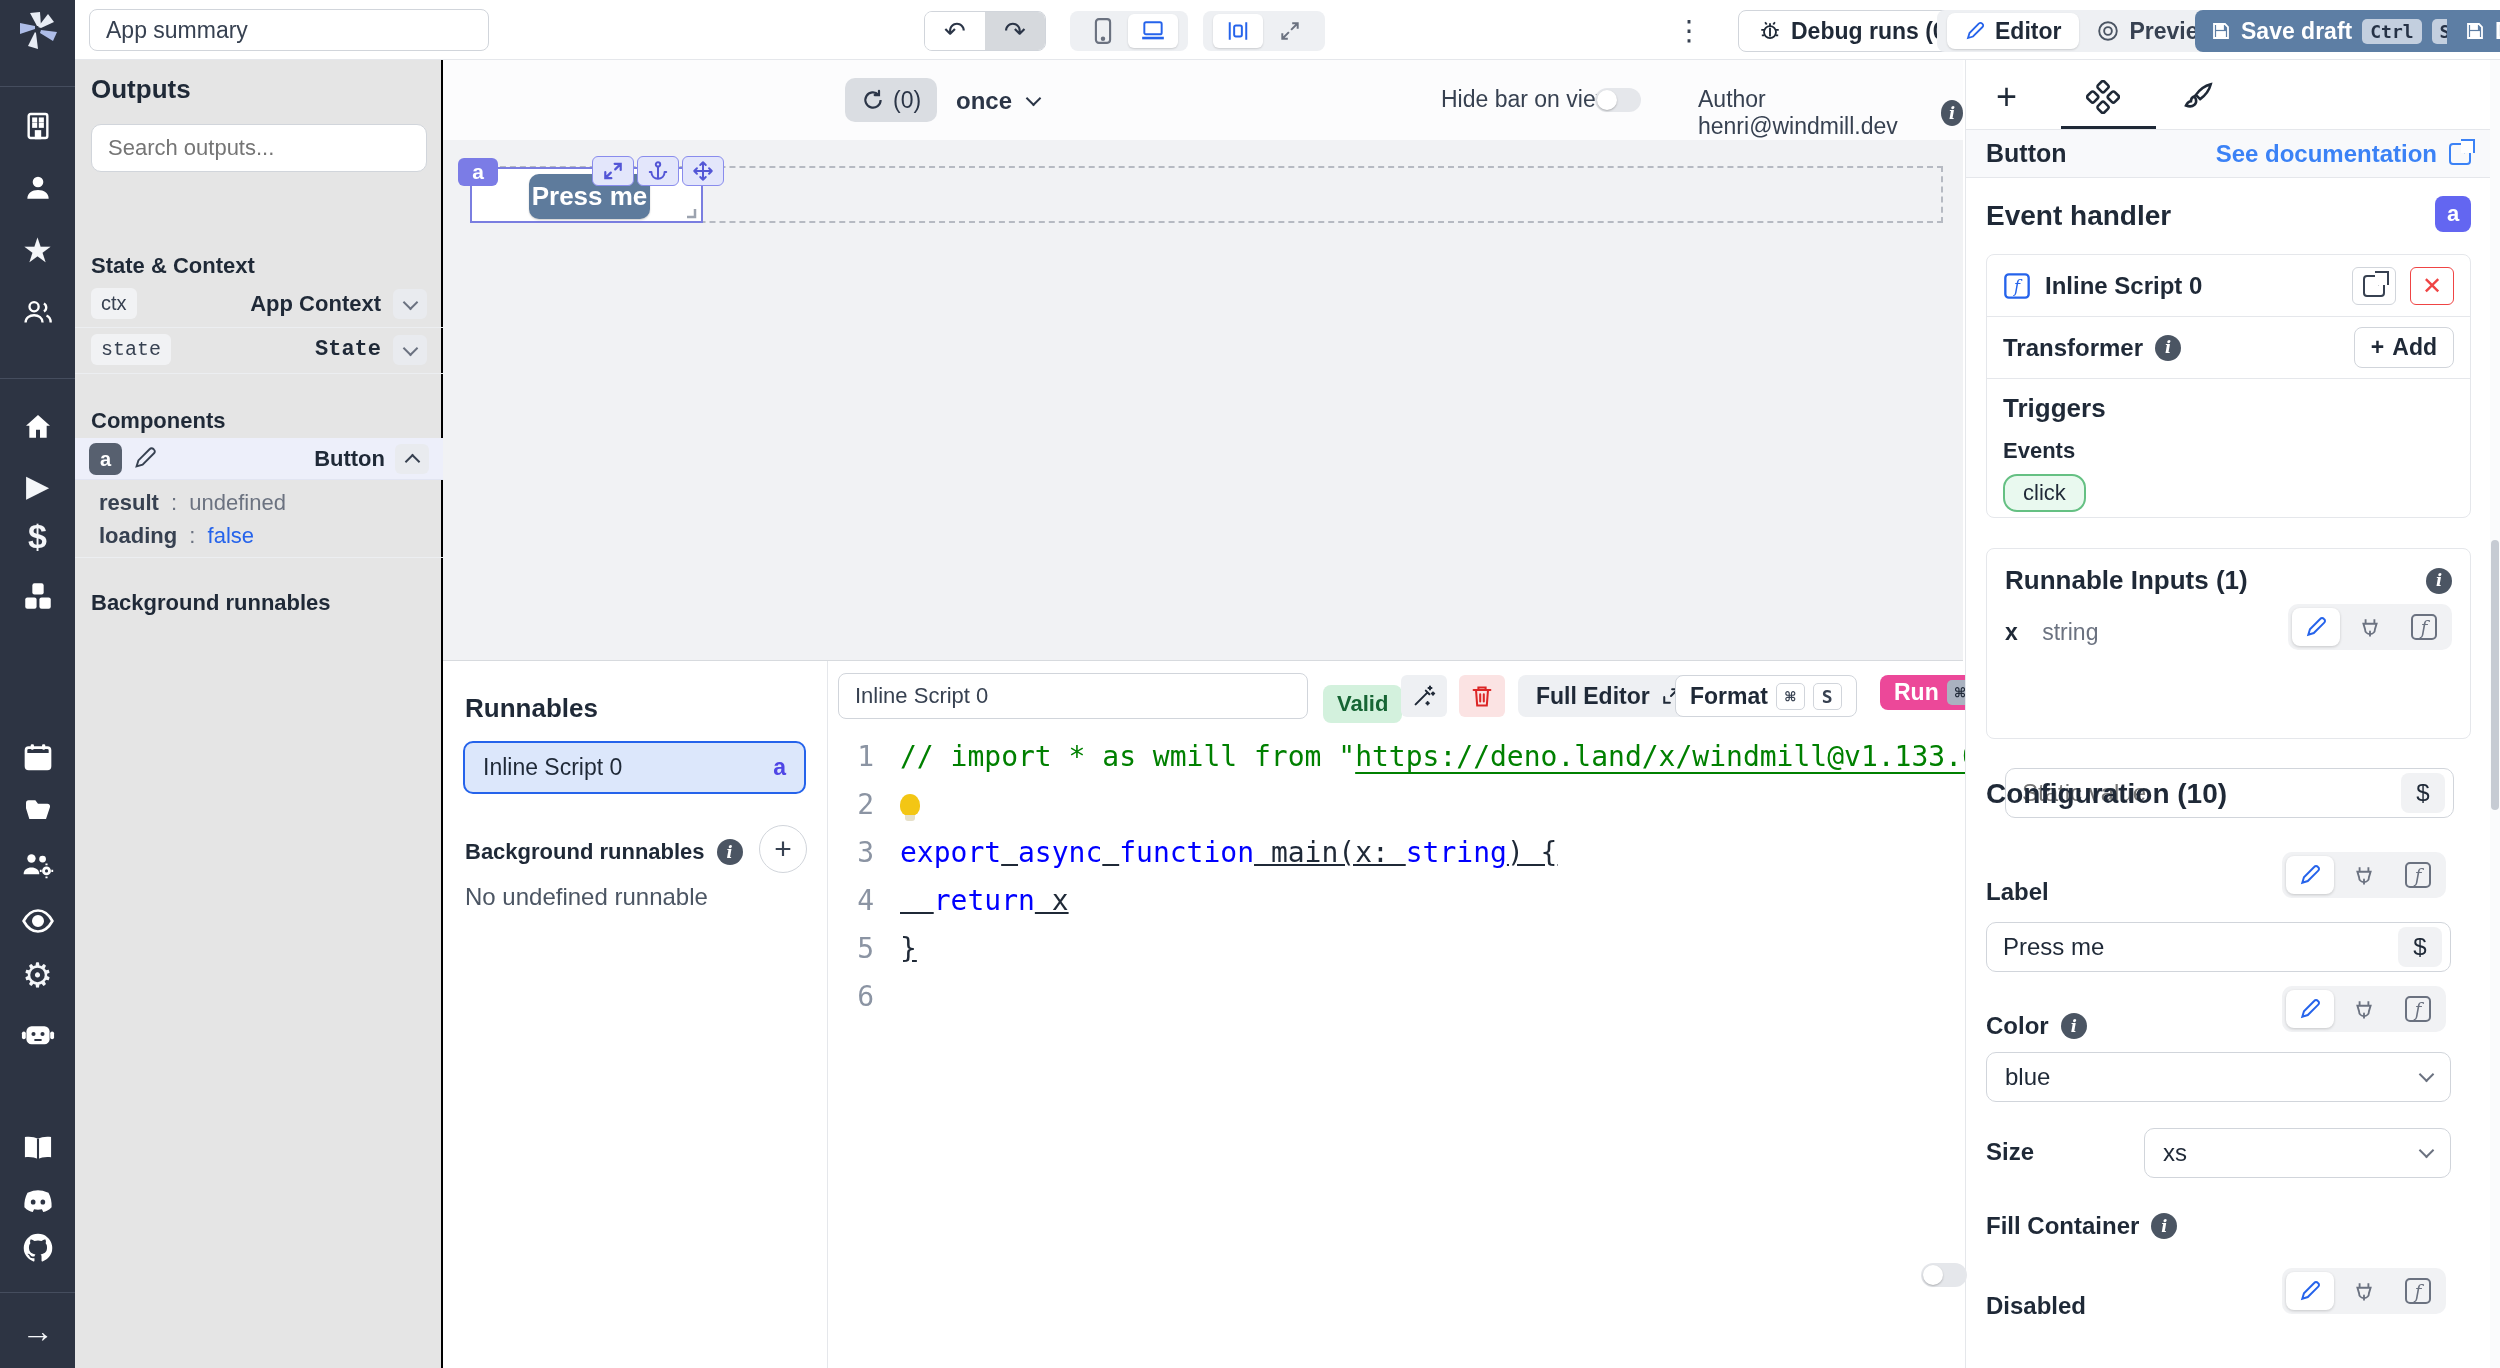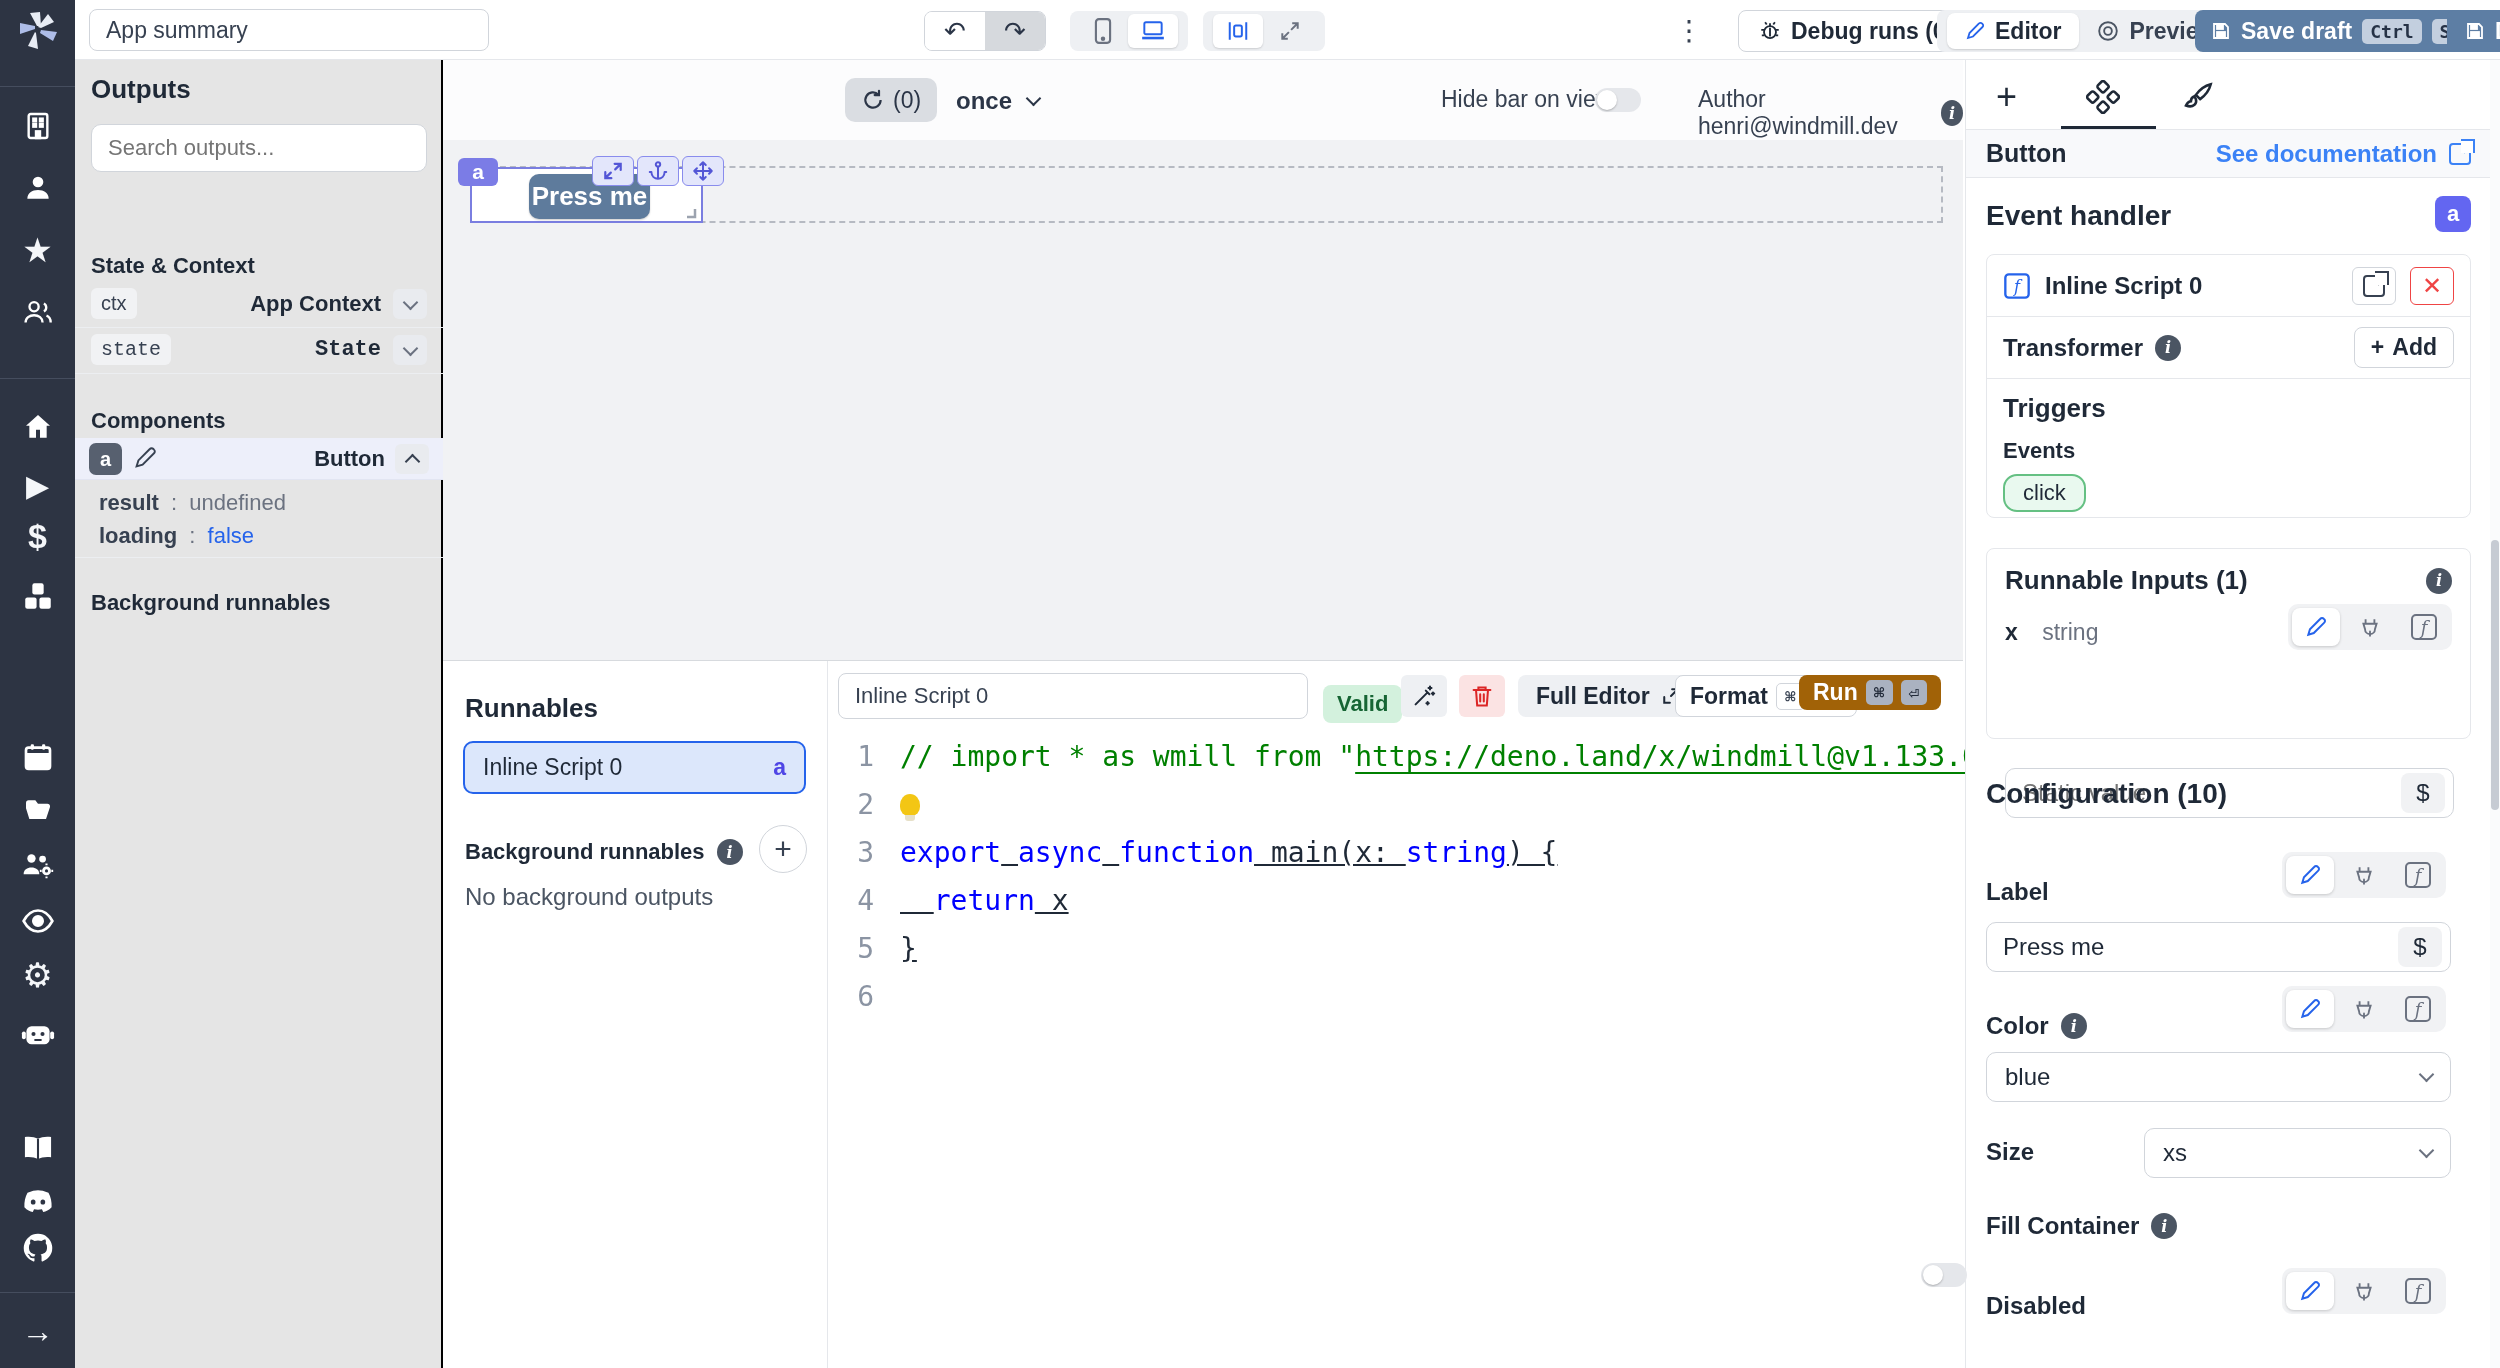--- a/index.html
+++ b/index.html
@@ -449,7 +449,7 @@
         <span class="kbd light">⌘</span>
         <span class="kbd light">S</span>
       </div>
-      <div class="abs tb-btn" style="left:971px;top:14px;height:35px;padding:0 14px;background:#a16207;color:#fff;gap:8px;">
+      <div class="abs tb-btn" style="left:1052px;top:14px;height:35px;padding:0 14px;background:#ec4899;color:#fff;gap:8px;">
         <span>Run</span>
         <span class="kbd gray">⌘</span>
         <span class="kbd gray">⏎</span>

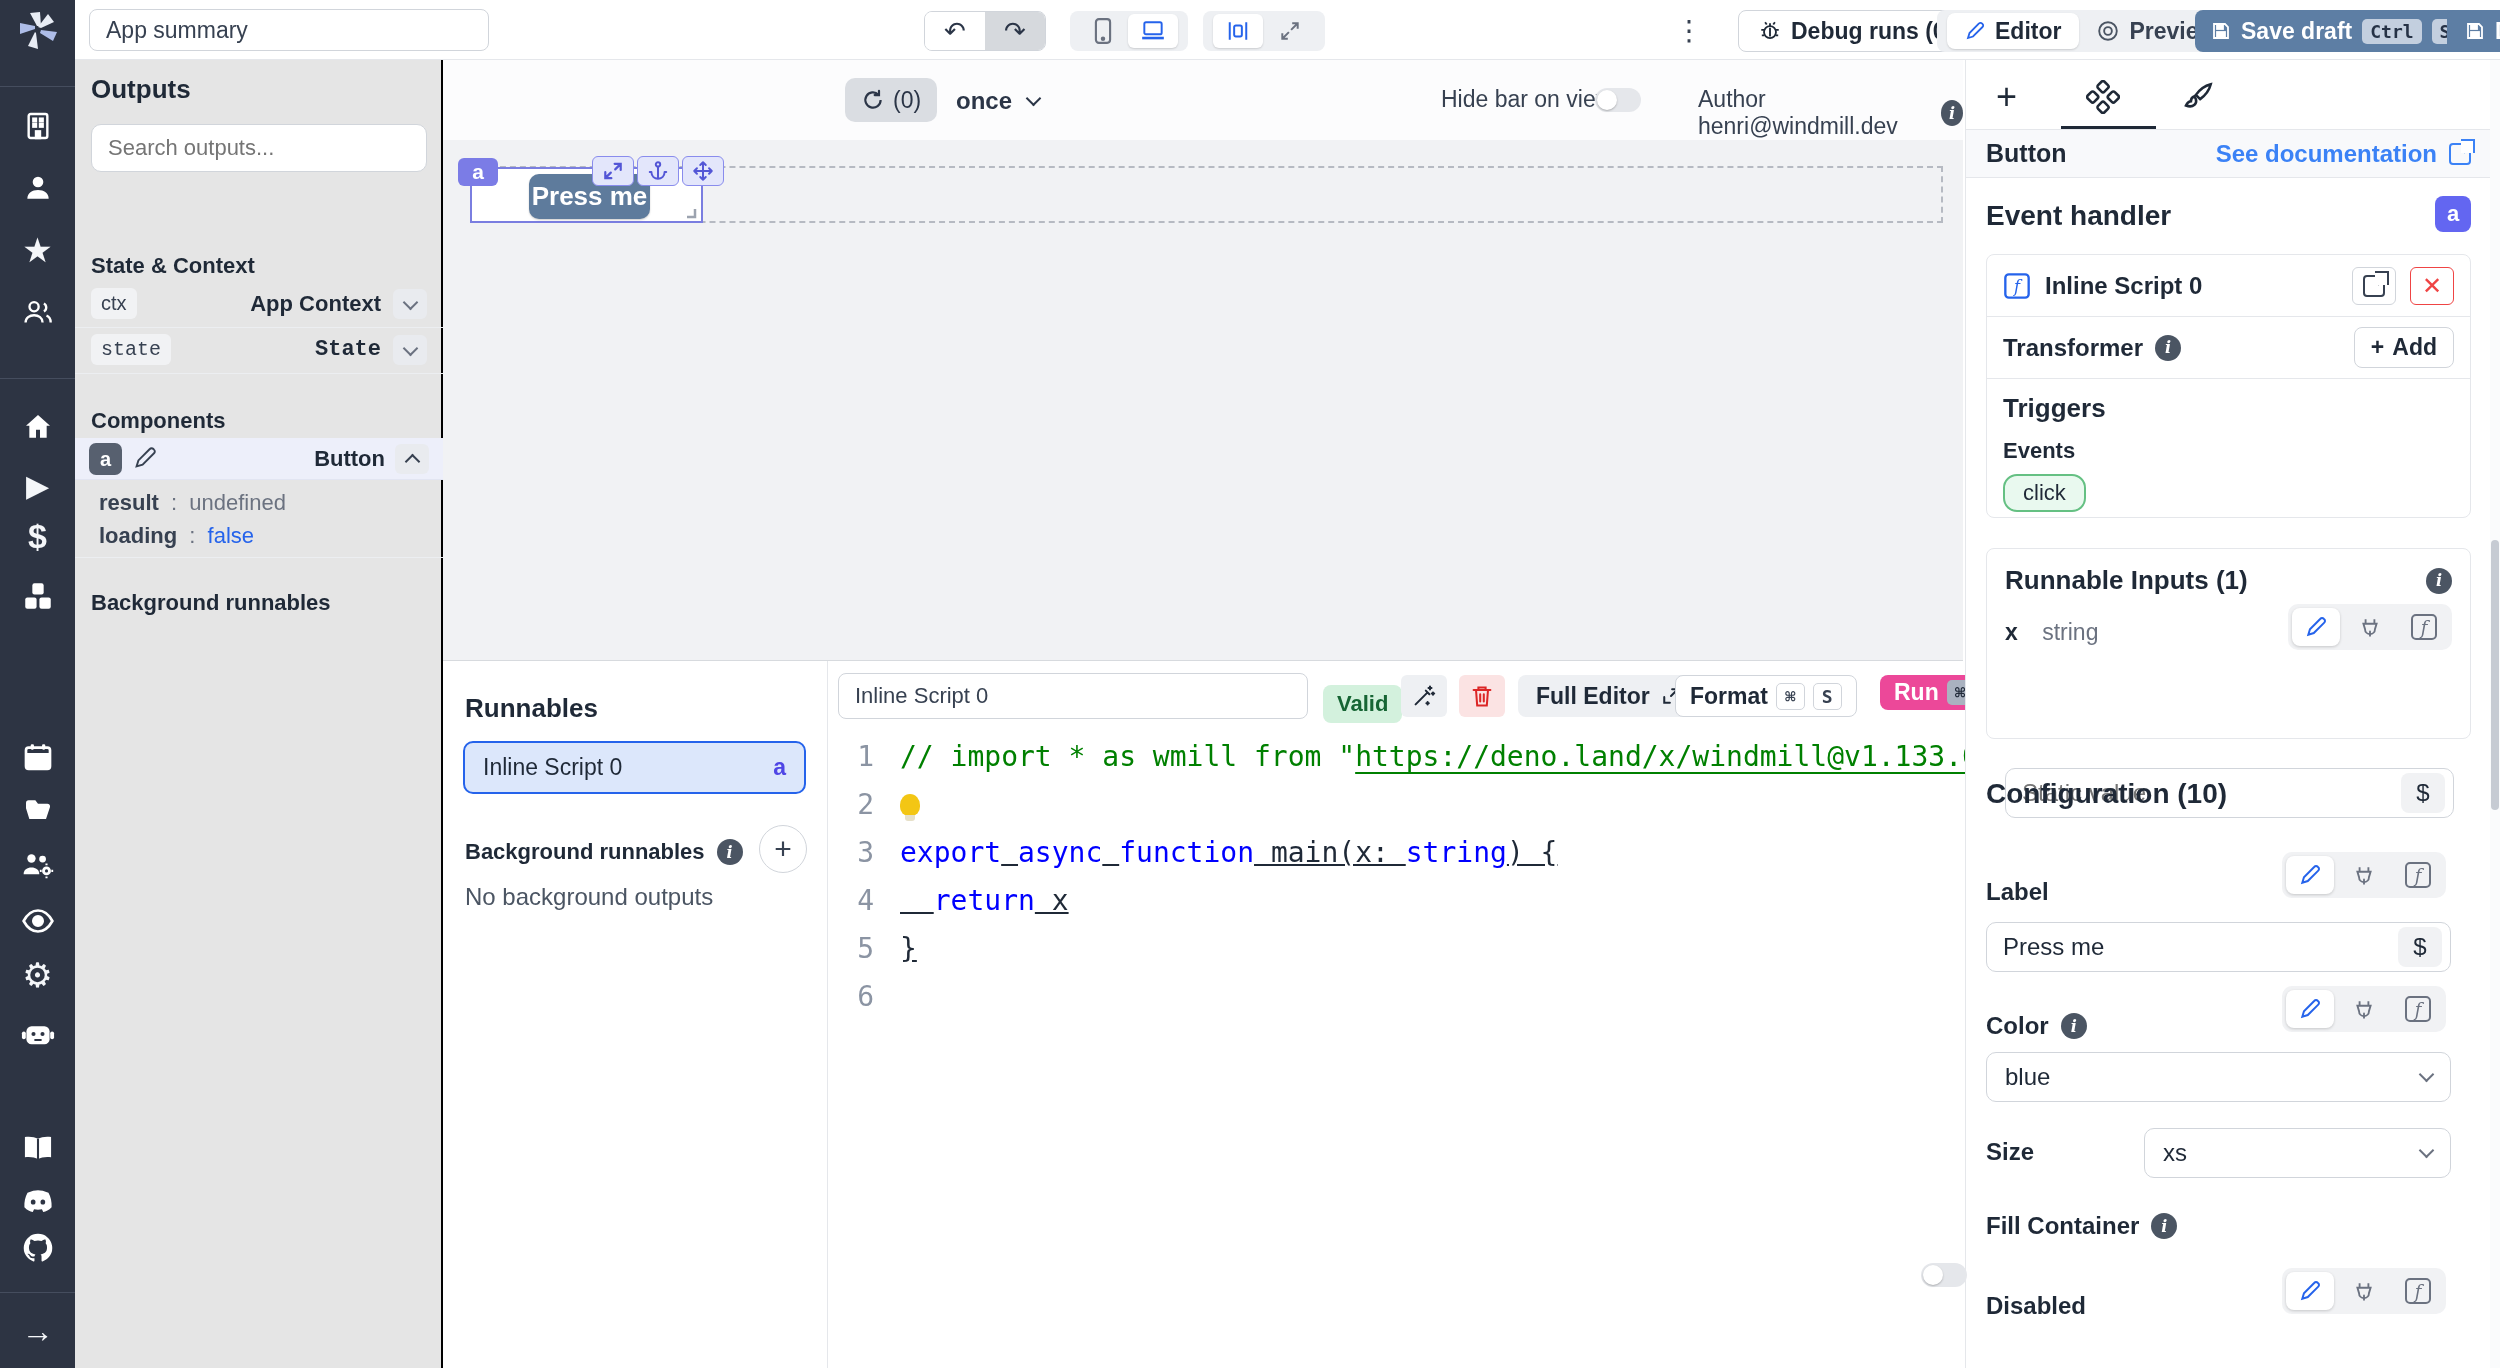--- a/index.html
+++ b/index.html
@@ -422,7 +422,7 @@
       <div class="abs" style="right:20px;top:164px;width:48px;height:48px;border:1px solid #d1d5db;border-radius:50%;display:flex;align-items:center;justify-content:center;font-size:30px;color:#374151;">
           <span>+</span>
         </div>
-      <div class="abs" style="left:22px;top:222px;font-size:24px;color:#4b5563;">No background outputs</div>
+      <div class="abs" style="left:22px;top:222px;font-size:24px;color:#4b5563;">No undefined runnable</div>
     </div>
 
     <div class="abs" style="left:385px;top:0;width:1135px;height:708px;">

